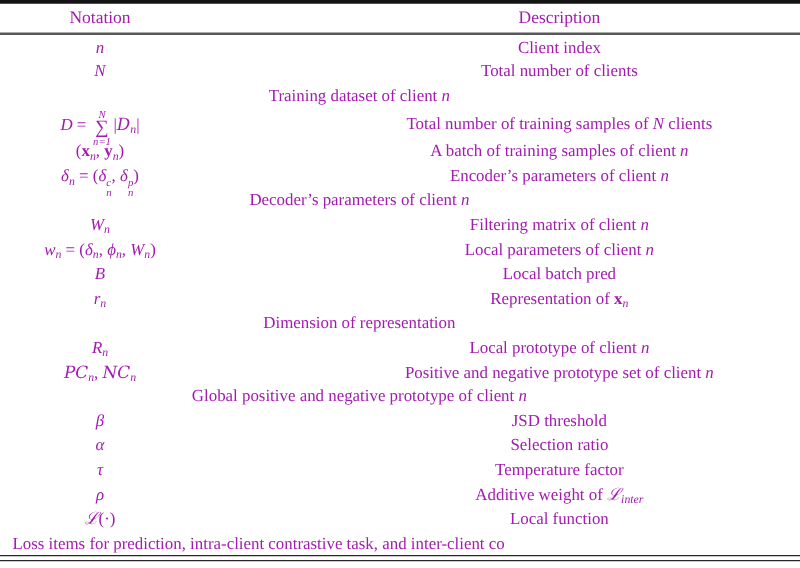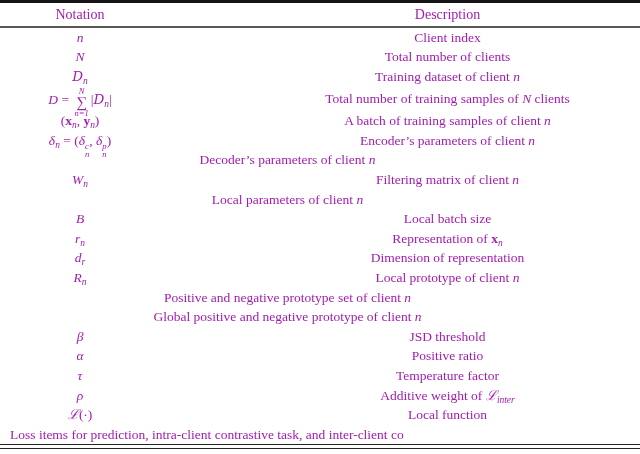--- a/index.html
+++ b/index.html
@@ -83,7 +83,6 @@
           <div class="cell desc-cell"><span class="m-t">Total number of clients</span></div>
         </div>
         <div class="row">
-          <div class="cell notation-cell"><span class="m-c">D</span><span class="m-s">n</span></div>
           <div class="cell desc-cell"><span class="m-t">Training dataset of client </span><span class="m-i">n</span></div>
         </div>
         <div class="row tall">

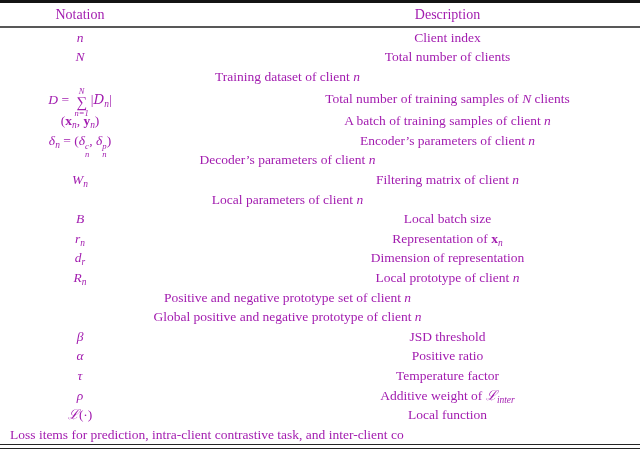--- a/index.html
+++ b/index.html
@@ -115,6 +115,7 @@
           <div class="cell desc-cell"><span class="m-t">Filtering matrix of client </span><span class="m-i">n</span></div>
         </div>
         <div class="row">
+          <div class="cell notation-cell"><span class="m-i">w</span><span class="m-s">n</span><span class="m-t"> = (</span><span class="m-i">δ</span><span class="m-s">n</span><span class="m-t">, </span><span class="m-i">ϕ</span><span class="m-s">n</span><span class="m-t">, </span><span class="m-i">W</span><span class="m-s">n</span><span class="m-t">)</span></div>
           <div class="cell desc-cell"><span class="m-t">Local parameters of client </span><span class="m-i">n</span></div>
         </div>
         <div class="row">

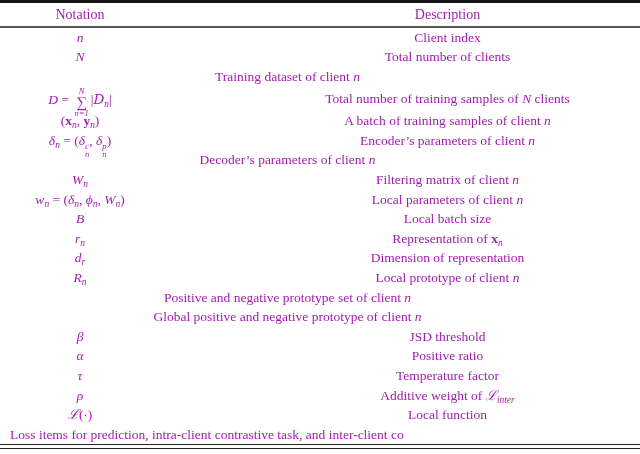--- a/index.html
+++ b/index.html
@@ -120,7 +120,7 @@
         </div>
         <div class="row">
           <div class="cell notation-cell"><span class="m-i">B</span></div>
-          <div class="cell desc-cell"><span class="m-t">Local batch size</span></div>
+          <div class="cell desc-cell"><span class="m-t">Local batch pred</span></div>
         </div>
         <div class="row">
           <div class="cell notation-cell"><span class="m-i">r</span><span class="m-s">n</span></div>

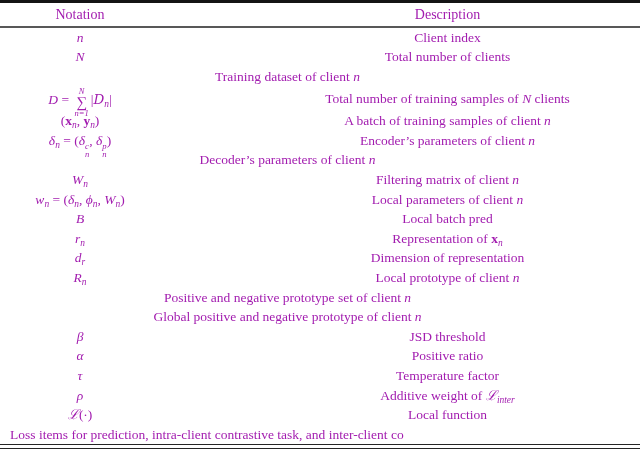--- a/index.html
+++ b/index.html
@@ -127,7 +127,6 @@
           <div class="cell desc-cell"><span class="m-t">Representation of </span><span class="m-b">x</span><span class="m-s">n</span></div>
         </div>
         <div class="row">
-          <div class="cell notation-cell"><span class="m-i">d</span><span class="m-s">r</span></div>
           <div class="cell desc-cell"><span class="m-t">Dimension of representation</span></div>
         </div>
         <div class="row">

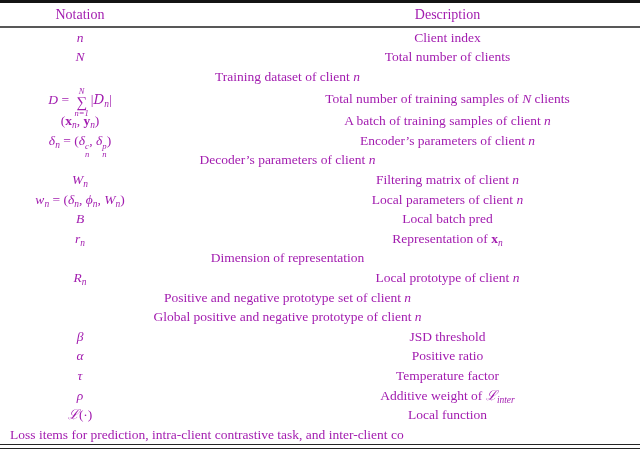--- a/index.html
+++ b/index.html
@@ -134,6 +134,7 @@
           <div class="cell desc-cell"><span class="m-t">Local prototype of client </span><span class="m-i">n</span></div>
         </div>
         <div class="row">
+          <div class="cell notation-cell"><span class="m-c">PC</span><span class="m-s">n</span><span class="m-t">, </span><span class="m-c">NC</span><span class="m-s">n</span></div>
           <div class="cell desc-cell"><span class="m-t">Positive and negative prototype set of client </span><span class="m-i">n</span></div>
         </div>
         <div class="row">

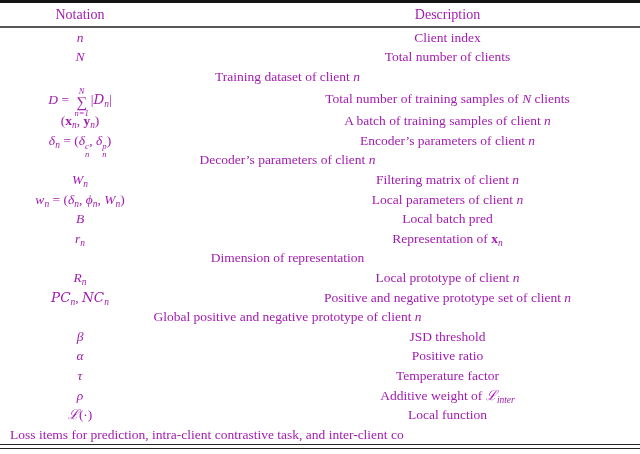--- a/index.html
+++ b/index.html
@@ -146,7 +146,7 @@
         </div>
         <div class="row">
           <div class="cell notation-cell"><span class="m-i">α</span></div>
-          <div class="cell desc-cell"><span class="m-t">Positive ratio</span></div>
+          <div class="cell desc-cell"><span class="m-t">Selection ratio</span></div>
         </div>
         <div class="row">
           <div class="cell notation-cell"><span class="m-i">τ</span></div>

